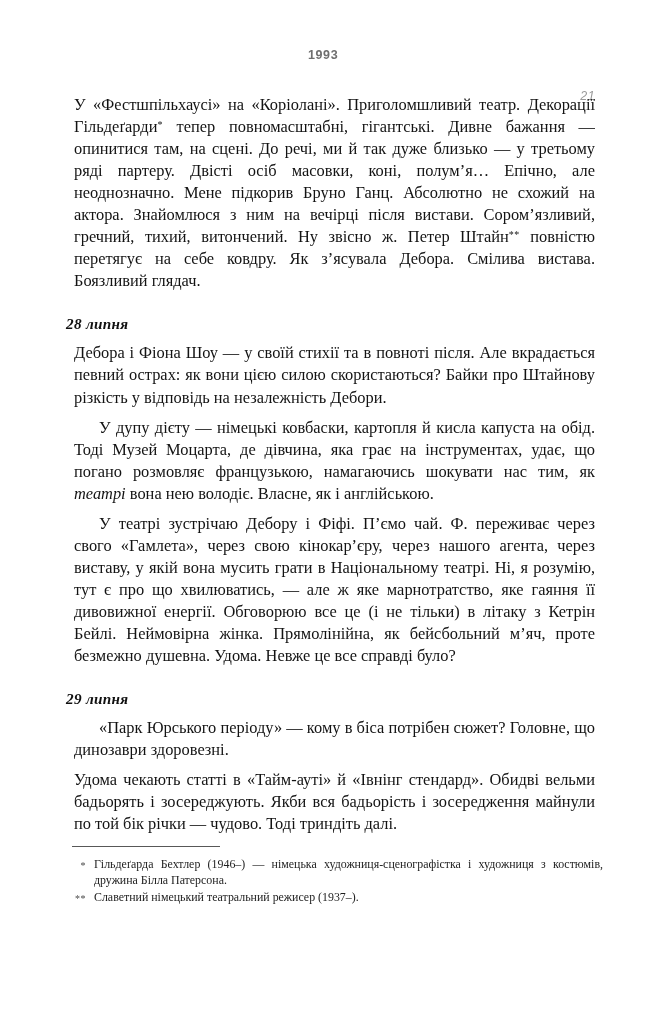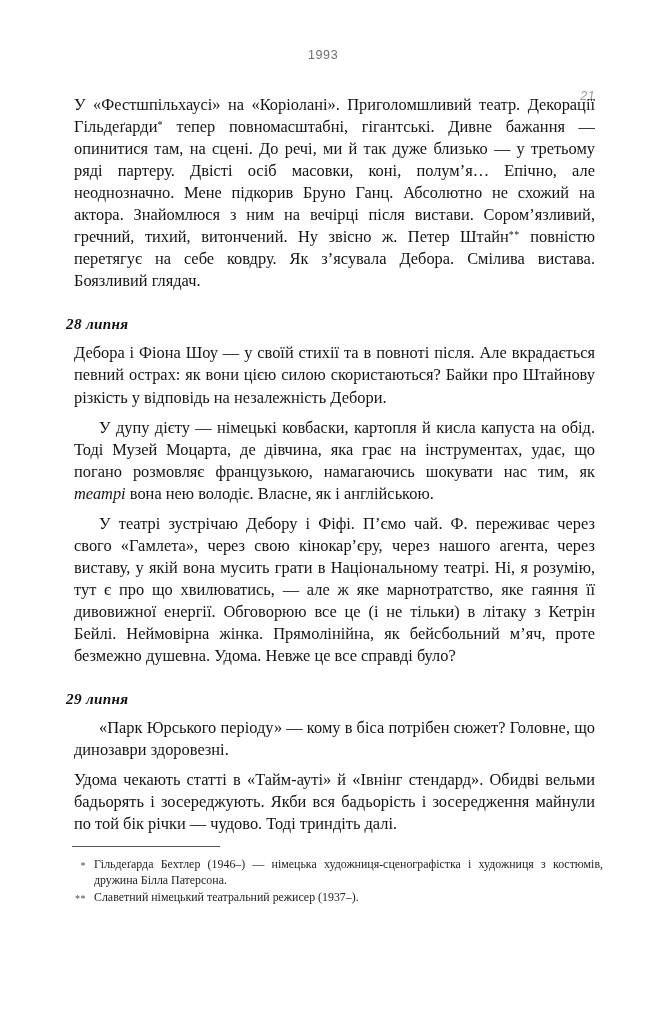--- a/index.html
+++ b/index.html
@@ -35,7 +35,7 @@
     top: 0;
     font-family: "Liberation Sans", "DejaVu Sans", sans-serif;
     font-size: 12.5px;
-    font-weight: normal;
+    font-weight: bold;
     letter-spacing: 0.6px;
     color: #6e6e6e;
   }

